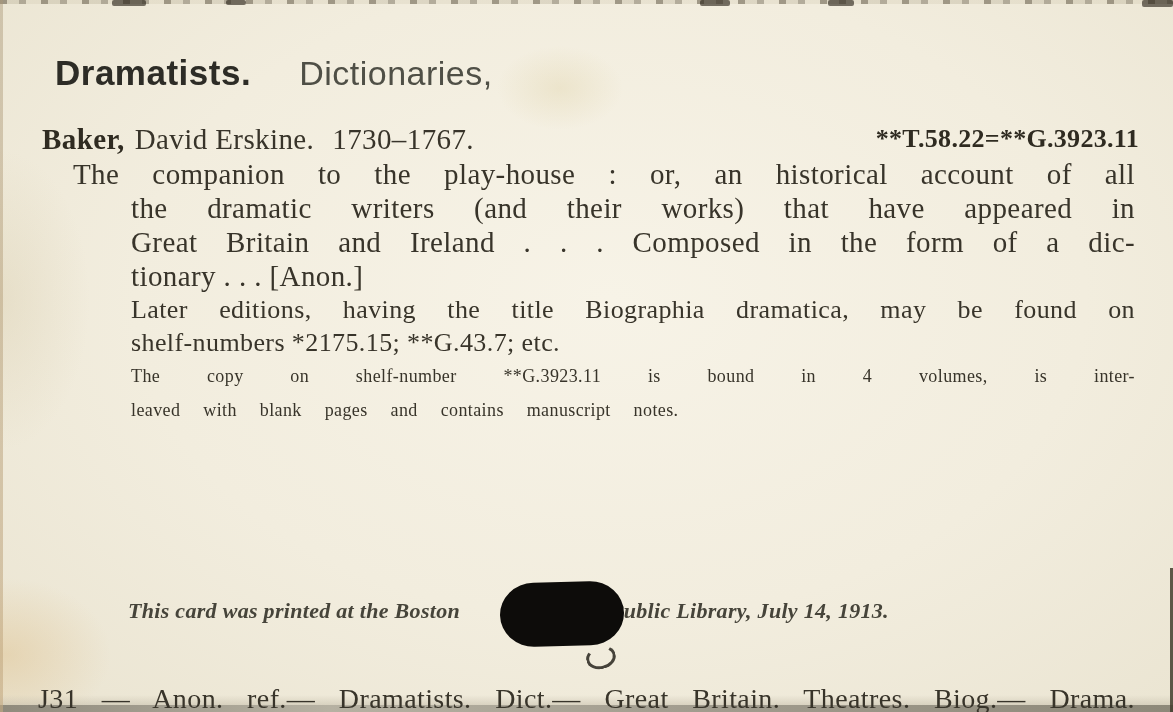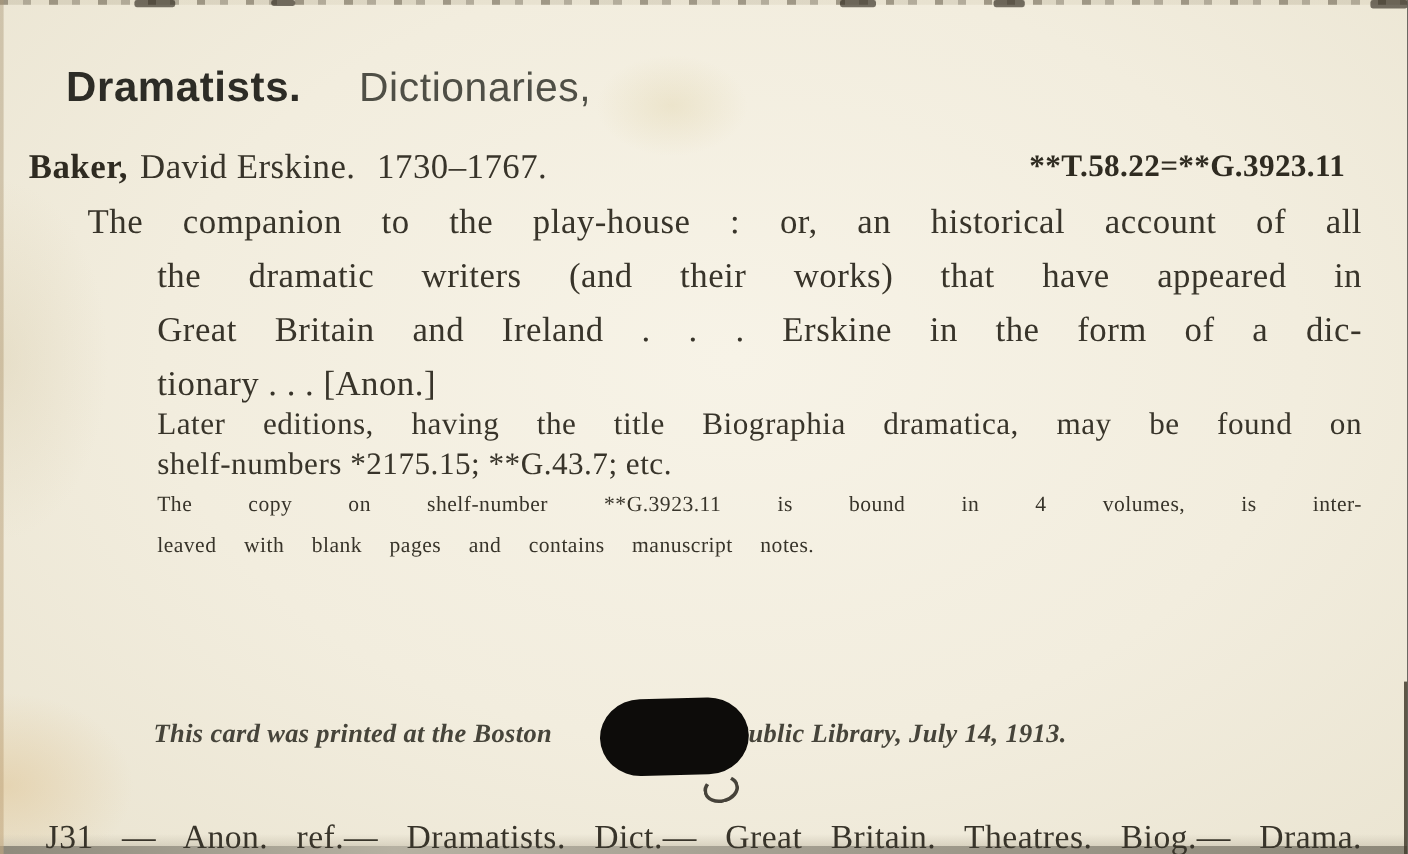--- a/index.html
+++ b/index.html
@@ -53,7 +53,7 @@
   }
 
   
-  .entry-line{position:absolute;left:24px;top:123px;width:1097px;font-size:29px;letter-spacing:.4px;white-space:nowrap;}
+  .entry-line{position:absolute;left:42px;top:123px;width:1097px;font-size:29px;letter-spacing:.4px;white-space:nowrap;}
   .author-name{font-weight:bold;color:#2f2b21;}
   .author-forenames{margin-left:10px;}
   .author-dates{margin-left:18px;}

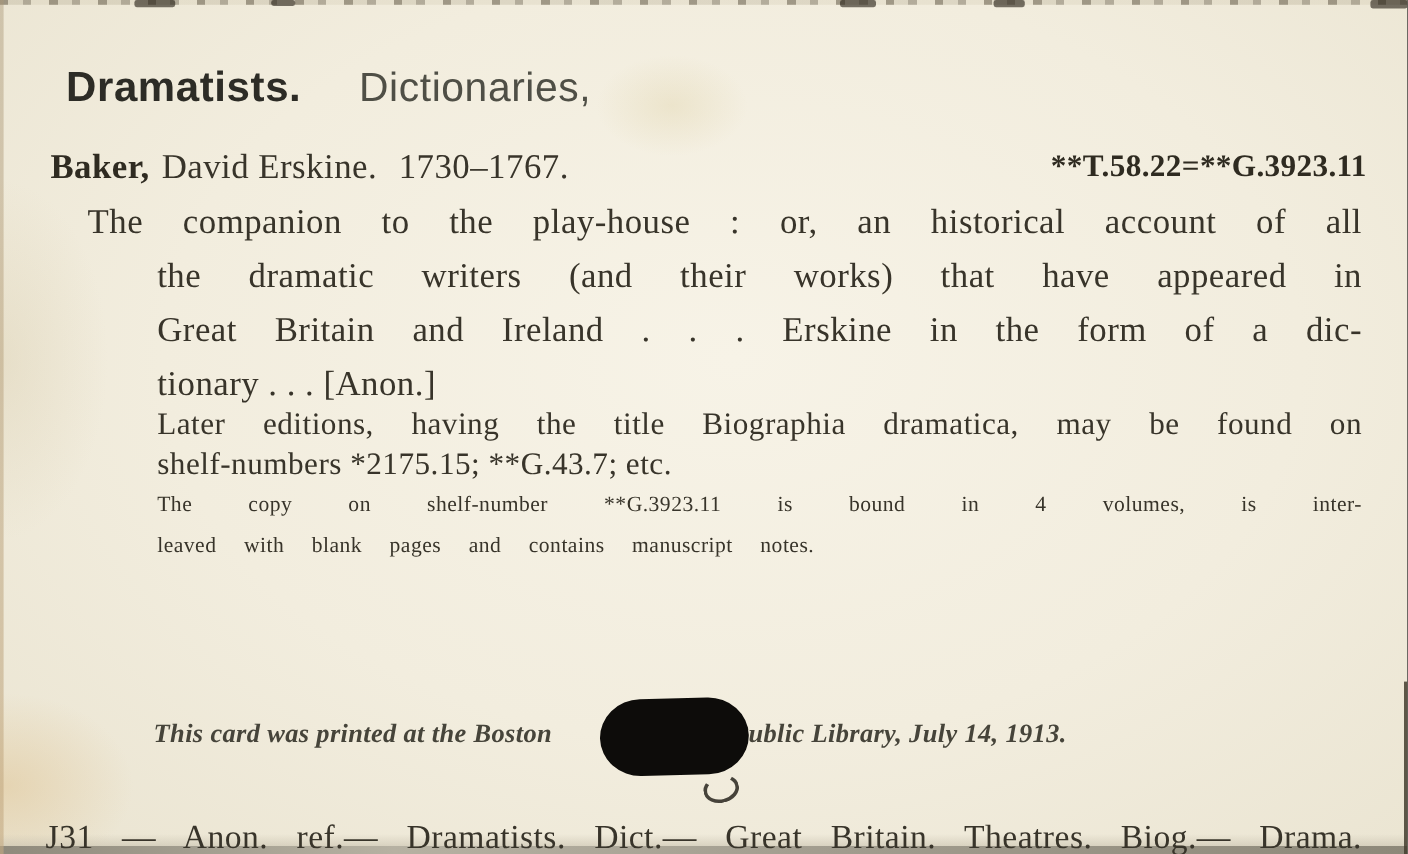--- a/index.html
+++ b/index.html
@@ -62,7 +62,7 @@
   
   .body-text{position:absolute;left:38px;top:157px;width:1097px;}
   .bl{letter-spacing:.4px;}
-  .sz-a{font-size:29px;line-height:34px;margin-top:11px;}
+  .sz-a{font-size:29px;line-height:34px;}
   .sz-b{font-size:26px;line-height:33px;}
   .sz-c{font-size:18px;line-height:34px;}
   .ind-1{padding-left:35px;}

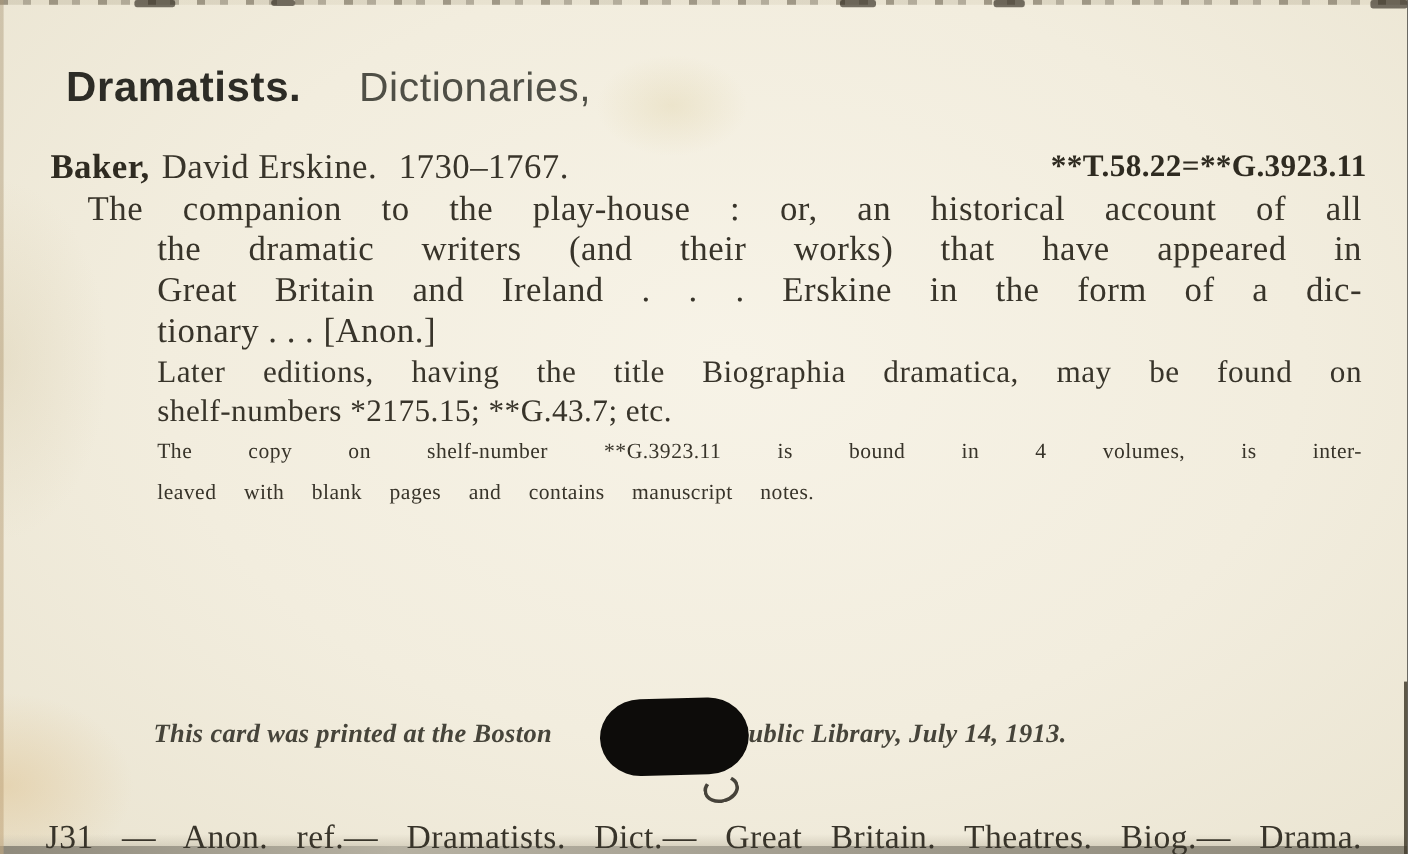--- a/index.html
+++ b/index.html
@@ -122,7 +122,7 @@
   <div class="body-text">
     <div class="bl sz-a ind-1 just">The companion to the play-house : or, an historical account of all</div>
     <div class="bl sz-a ind-2 just">the dramatic writers (and their works) that have appeared in</div>
-    <div class="bl sz-a ind-2 just">Great Britain and Ireland . . .  Erskine in the form of a dic-</div>
+    <div class="bl sz-a ind-2 just">Great Britain and Ireland . . .  Composed in the form of a dic-</div>
     <div class="bl sz-a ind-2">tionary . . .  [Anon.]</div>
     <div class="bl sz-b ind-2 just">Later editions, having the title Biographia dramatica, may be found on</div>
     <div class="bl sz-b ind-2">shelf-numbers *2175.15; **G.43.7; etc.</div>

